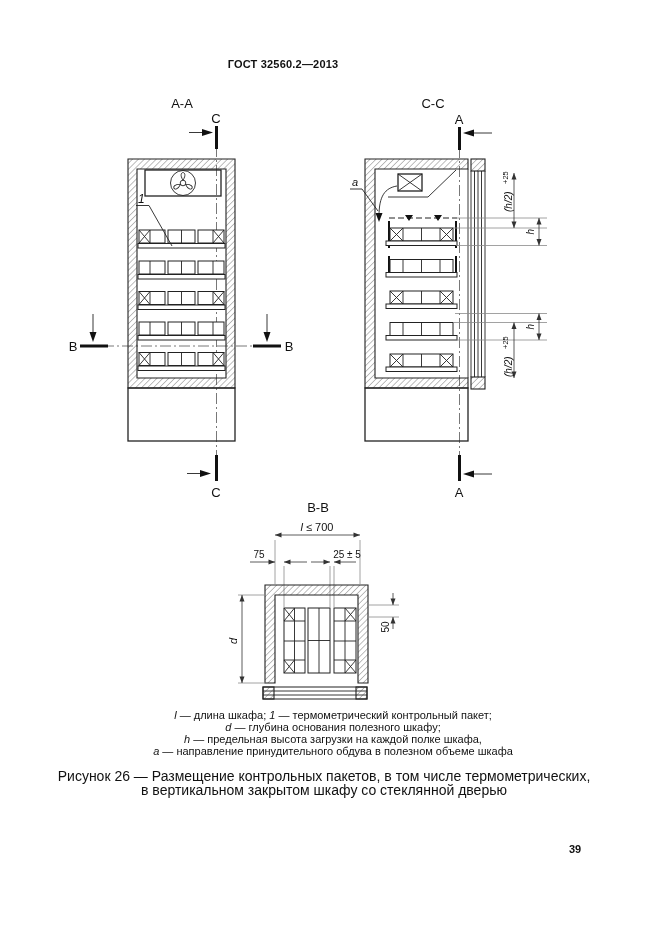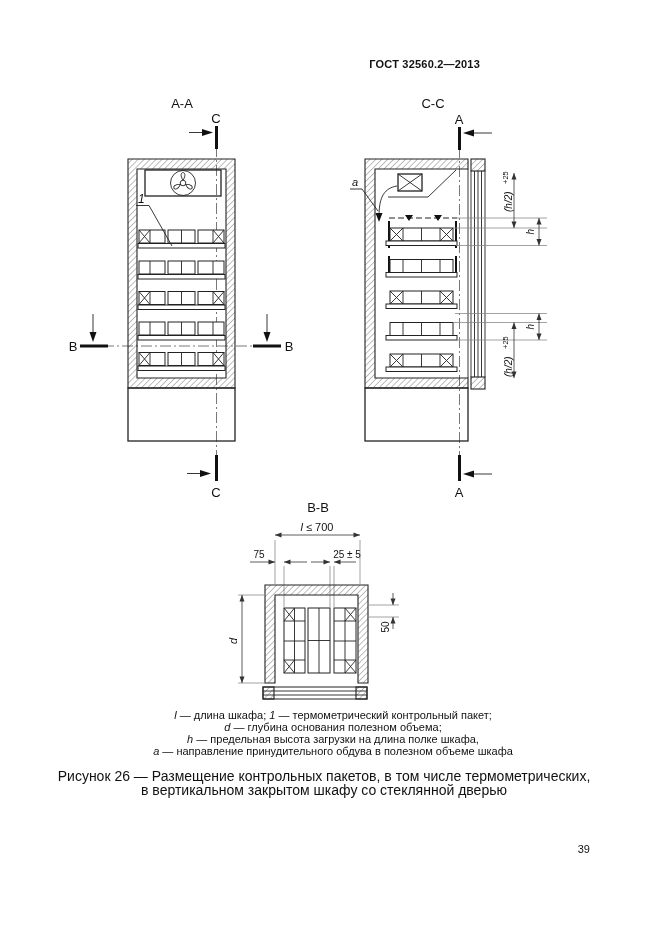--- a/index.html
+++ b/index.html
@@ -5,7 +5,7 @@
   html,body{margin:0;padding:0;}
   body{width:661px;height:935px;background:#ffffff;font-family:"Liberation Sans",sans-serif;position:relative;}
   .page{position:absolute;inset:0;background:#fff;overflow:hidden;}
-  .header{position:absolute;top:58px;left:0;width:480px;text-align:right;font-size:11px;font-weight:bold;color:#111;letter-spacing:.2px;}
+  .header{position:absolute;top:58px;left:0;width:480px;text-align:center;font-size:11px;font-weight:bold;color:#111;letter-spacing:.2px;padding-left:43px;}
   svg.draw{position:absolute;left:0;top:0;}
   svg text{font-family:"Liberation Sans",sans-serif;fill:#111;}
   .t13{font-size:13px;} .t12{font-size:12px;} .t11{font-size:11px;} .t10{font-size:10px;} .t7{font-size:7.5px;}

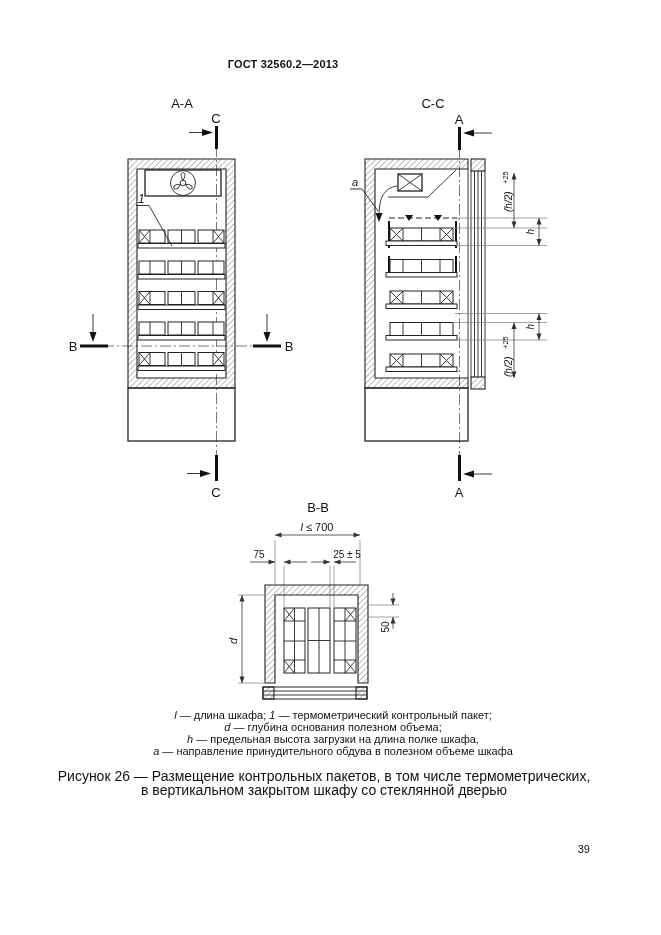--- a/index.html
+++ b/index.html
@@ -283,7 +283,7 @@
     </div>
     <div>
       <span class="sym">d</span>
-      <span>— глубина основания полезном объема;</span>
+      <span>— глубина основания полезного шкафу;</span>
     </div>
     <div>
       <span class="sym">h</span>

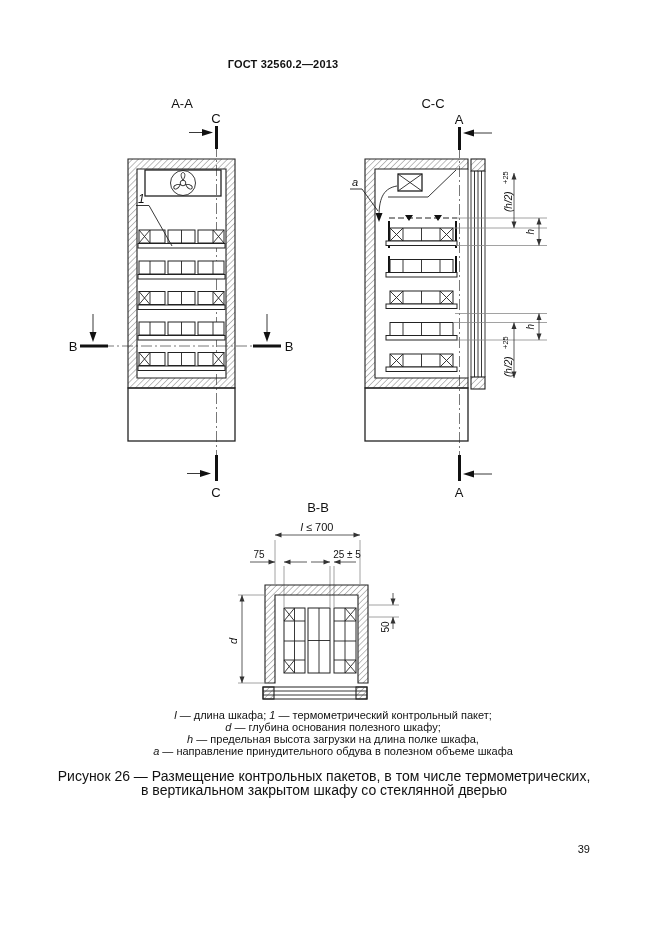--- a/index.html
+++ b/index.html
@@ -287,7 +287,7 @@
     </div>
     <div>
       <span class="sym">h</span>
-      <span>— предельная высота загрузки на длина полке шкафа,</span>
+      <span>— предельная высота загрузки на каждой полке шкафа,</span>
     </div>
     <div>
       <span class="sym">a</span>

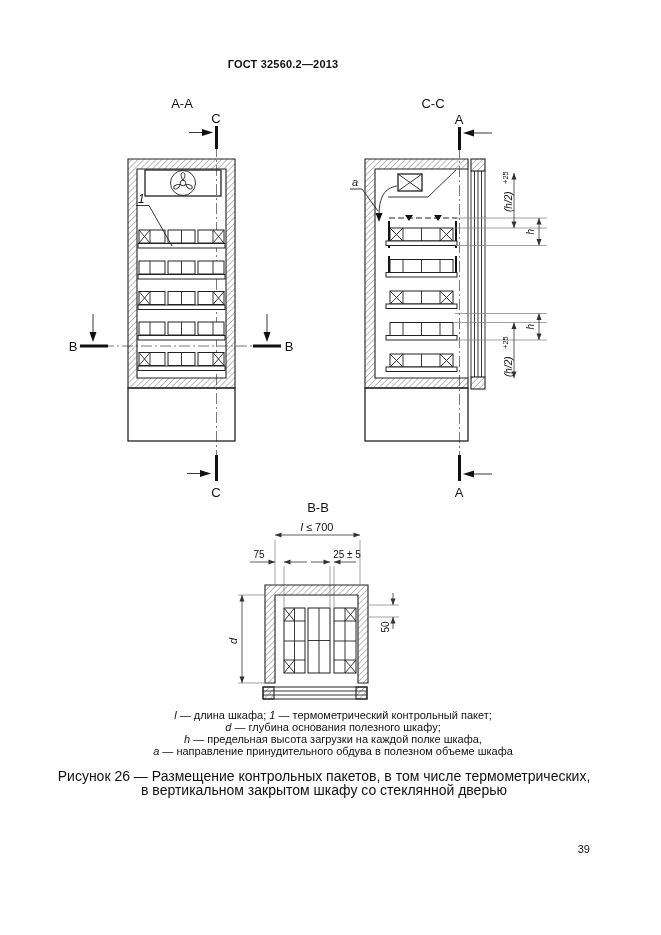--- a/index.html
+++ b/index.html
@@ -24,7 +24,7 @@
   .legend{position:absolute;top:709px;left:0;width:572px;text-align:center;font-size:11px;line-height:12px;color:#111;padding-left:47px;}
   .legend .sym{font-style:italic;}
   .caption{position:absolute;top:770px;left:0;width:648px;text-align:center;font-size:14px;line-height:13.5px;color:#111;}
-  .pageno{position:absolute;top:843px;left:560px;width:30px;text-align:right;font-size:11px;color:#111;}
+  .pageno{position:absolute;top:843px;left:560px;width:30px;text-align:center;font-size:11px;color:#111;font-weight:bold;}
 </style>
 </head>
 <body>

